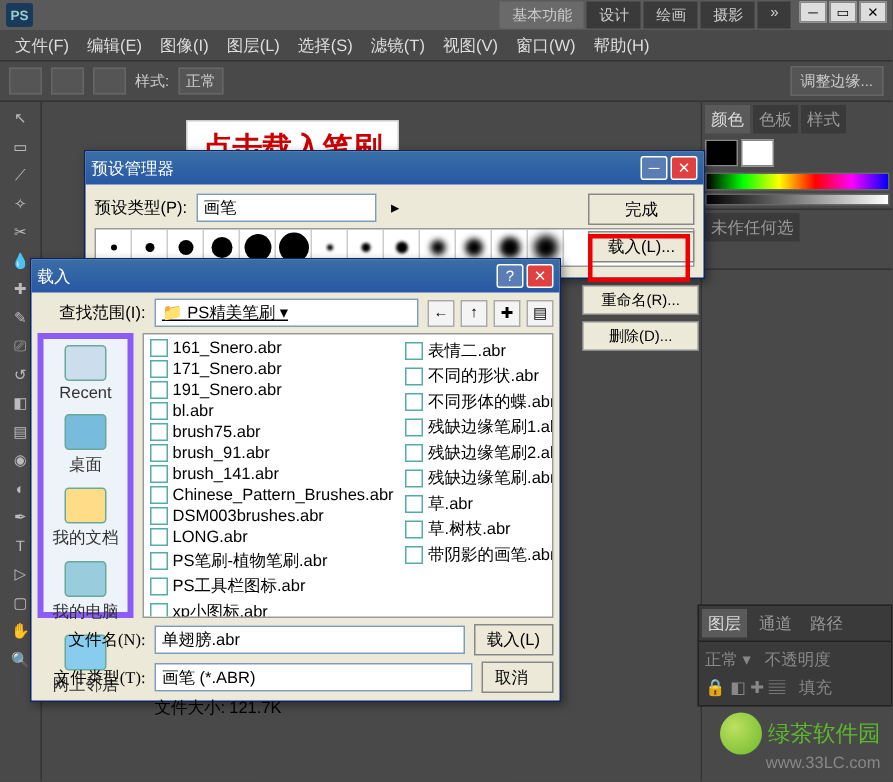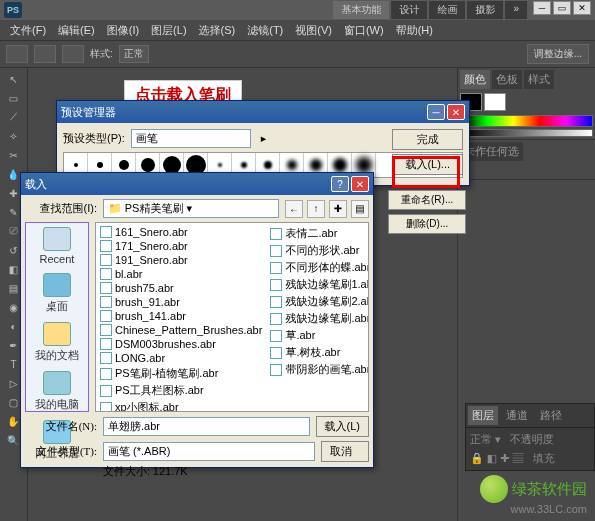--- a/index.html
+++ b/index.html
@@ -24,7 +24,7 @@
 .canvas-area { flex: 1; background: #494949; position: relative; }
 .red-label { position: absolute; top: 12px; left: 96px; background: #fff; color: #c00; padding: 4px 10px; font-size: 16px; font-weight: bold; border: 1px solid #ccc; }
 .arrow { position: absolute; top: 30px; left: 270px; color: #000; font-size: 18px; transform: rotate(40deg); }
-.panels { width: 138px; background: #494949; border-left: 1px solid #333; display: flex; flex-direction: column; }
+.panels { width: 128px; background: #494949; border-left: 1px solid #333; display: flex; flex-direction: column; }
 .panel-section { border-bottom: 1px solid #333; padding: 2px; }
 .panel-tabs { display: flex; gap: 2px; font-size: 10px; }
 .panel-tab { color: #999; padding: 2px 4px; background: #3a3a3a; }

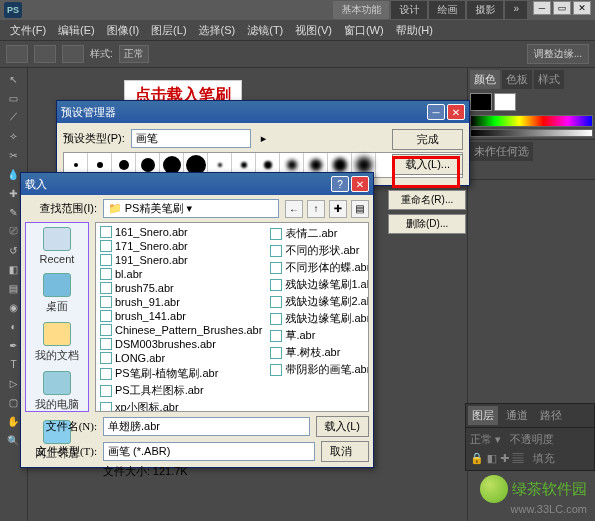--- a/index.html
+++ b/index.html
@@ -22,7 +22,7 @@
 .toolbox { width: 28px; background: #494949; border-right: 1px solid #333; display: flex; flex-direction: column; padding: 2px 0; gap: 1px; }
 .tool-btn { width: 24px; height: 18px; margin: 0 auto; background: #494949; border: 1px solid transparent; display: flex; align-items: center; justify-content: center; color: #bbb; font-size: 10px; }
 .canvas-area { flex: 1; background: #494949; position: relative; }
-.red-label { position: absolute; top: 12px; left: 96px; background: #fff; color: #c00; padding: 4px 10px; font-size: 16px; font-weight: bold; border: 1px solid #ccc; }
+.red-label { position: absolute; top: 12px; left: 96px; background: #fff; color: #c00; padding: 4px 10px; font-size: 20px; font-weight: bold; border: 1px solid #ccc; }
 .arrow { position: absolute; top: 30px; left: 270px; color: #000; font-size: 18px; transform: rotate(40deg); }
 .panels { width: 128px; background: #494949; border-left: 1px solid #333; display: flex; flex-direction: column; }
 .panel-section { border-bottom: 1px solid #333; padding: 2px; }

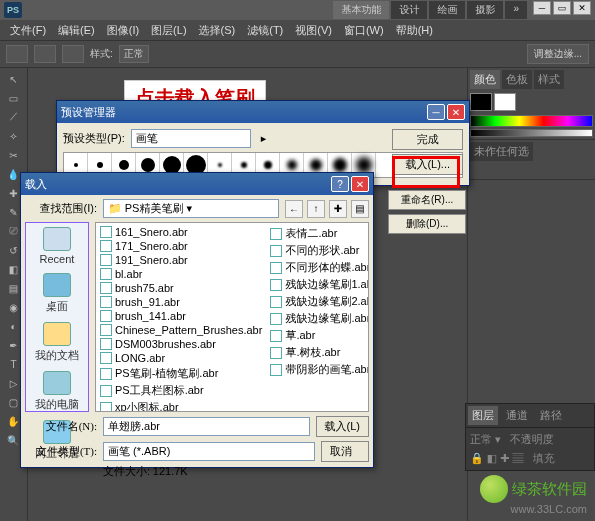--- a/index.html
+++ b/index.html
@@ -57,7 +57,7 @@
 .load-body { padding: 4px; }
 .load-row { display: flex; align-items: center; gap: 6px; margin-bottom: 4px; }
 .load-label { width: 72px; text-align: right; }
-.load-select { border: 1px solid #7f9db9; background: #fff; padding: 1px 4px; flex: 1; }
+.load-select { border: 1px solid #7f9db9; background: #fff; padding: 1px 4px; flex: 1; text-decoration: underline; }
 .load-toolbar { display: flex; gap: 4px; }
 .tb-ico { width: 18px; height: 18px; border: 1px solid #aaa; background: #f4f4f4; display: flex; align-items: center; justify-content: center; font-size: 10px; }
 .file-area { display: flex; gap: 6px; height: 190px; }

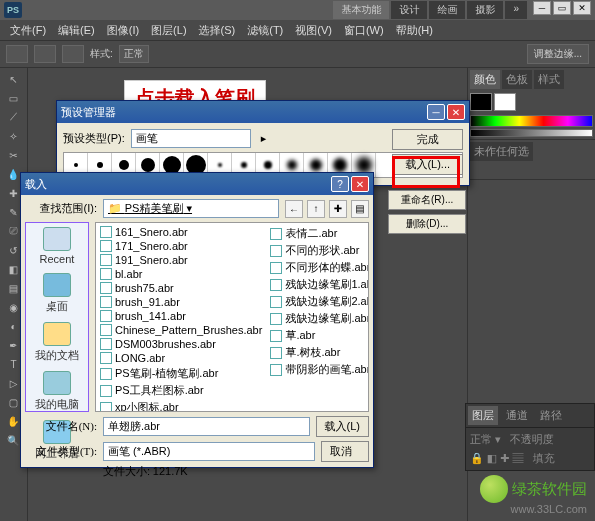--- a/index.html
+++ b/index.html
@@ -61,7 +61,7 @@
 .load-toolbar { display: flex; gap: 4px; }
 .tb-ico { width: 18px; height: 18px; border: 1px solid #aaa; background: #f4f4f4; display: flex; align-items: center; justify-content: center; font-size: 10px; }
 .file-area { display: flex; gap: 6px; height: 190px; }
-.side-places { width: 64px; background: #eef3fa; border: 1px solid #8b5cf6; display: flex; flex-direction: column; align-items: center; padding: 4px 0; gap: 8px; }
+.side-places { width: 64px; background: #eef3fa; border: 4px solid #8b5cf6; display: flex; flex-direction: column; align-items: center; padding: 4px 0; gap: 8px; }
 .place-item { display: flex; flex-direction: column; align-items: center; gap: 2px; font-size: 10px; color: #333; }
 .place-icon { width: 28px; height: 24px; background: #8bc; border: 1px solid #6a9; border-radius: 3px; }
 .file-list { flex: 1; background: #fff; border: 1px solid #999; display: flex; overflow: hidden; }

